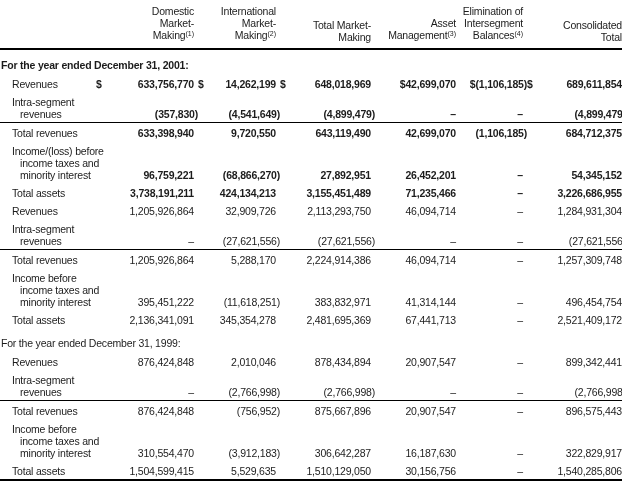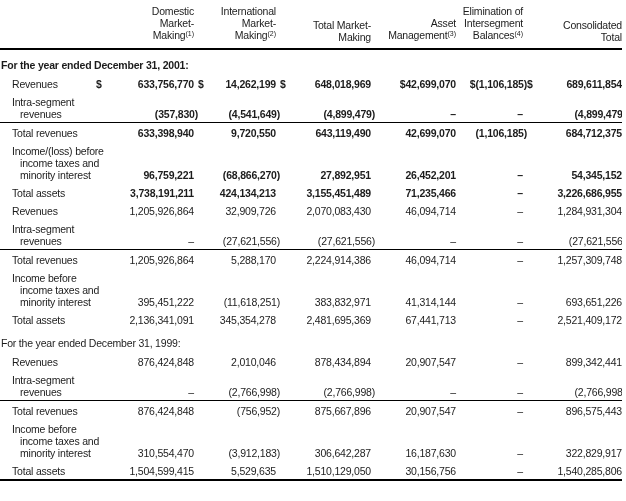--- a/index.html
+++ b/index.html
@@ -164,7 +164,7 @@
           </td>
           <td class="val">1,205,926,864</td>
           <td class="val">32,909,726</td>
-          <td class="val">2,070,083,430</td>
+          <td class="val">2,113,293,750</td>
           <td class="val">46,094,714</td>
           <td class="val">–</td>
           <td class="val">1,284,931,304</td>

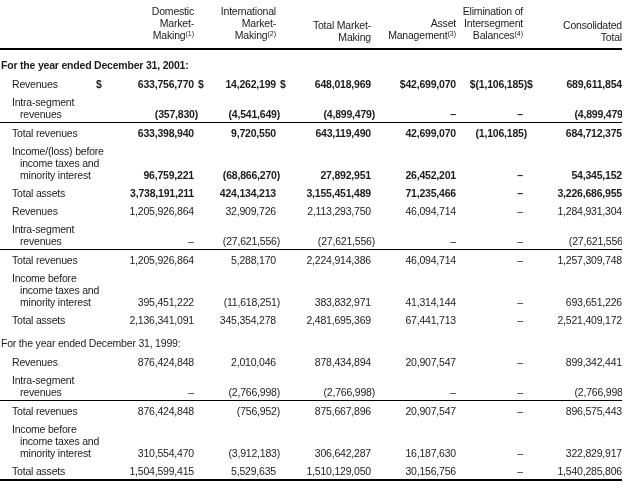--- a/index.html
+++ b/index.html
@@ -203,7 +203,7 @@
           <td class="val">383,832,971</td>
           <td class="val">41,314,144</td>
           <td class="val">–</td>
-          <td class="val">693,651,226</td>
+          <td class="val">496,454,754</td>
         </tr>
         <tr class="data">
           <td class="lbl">

